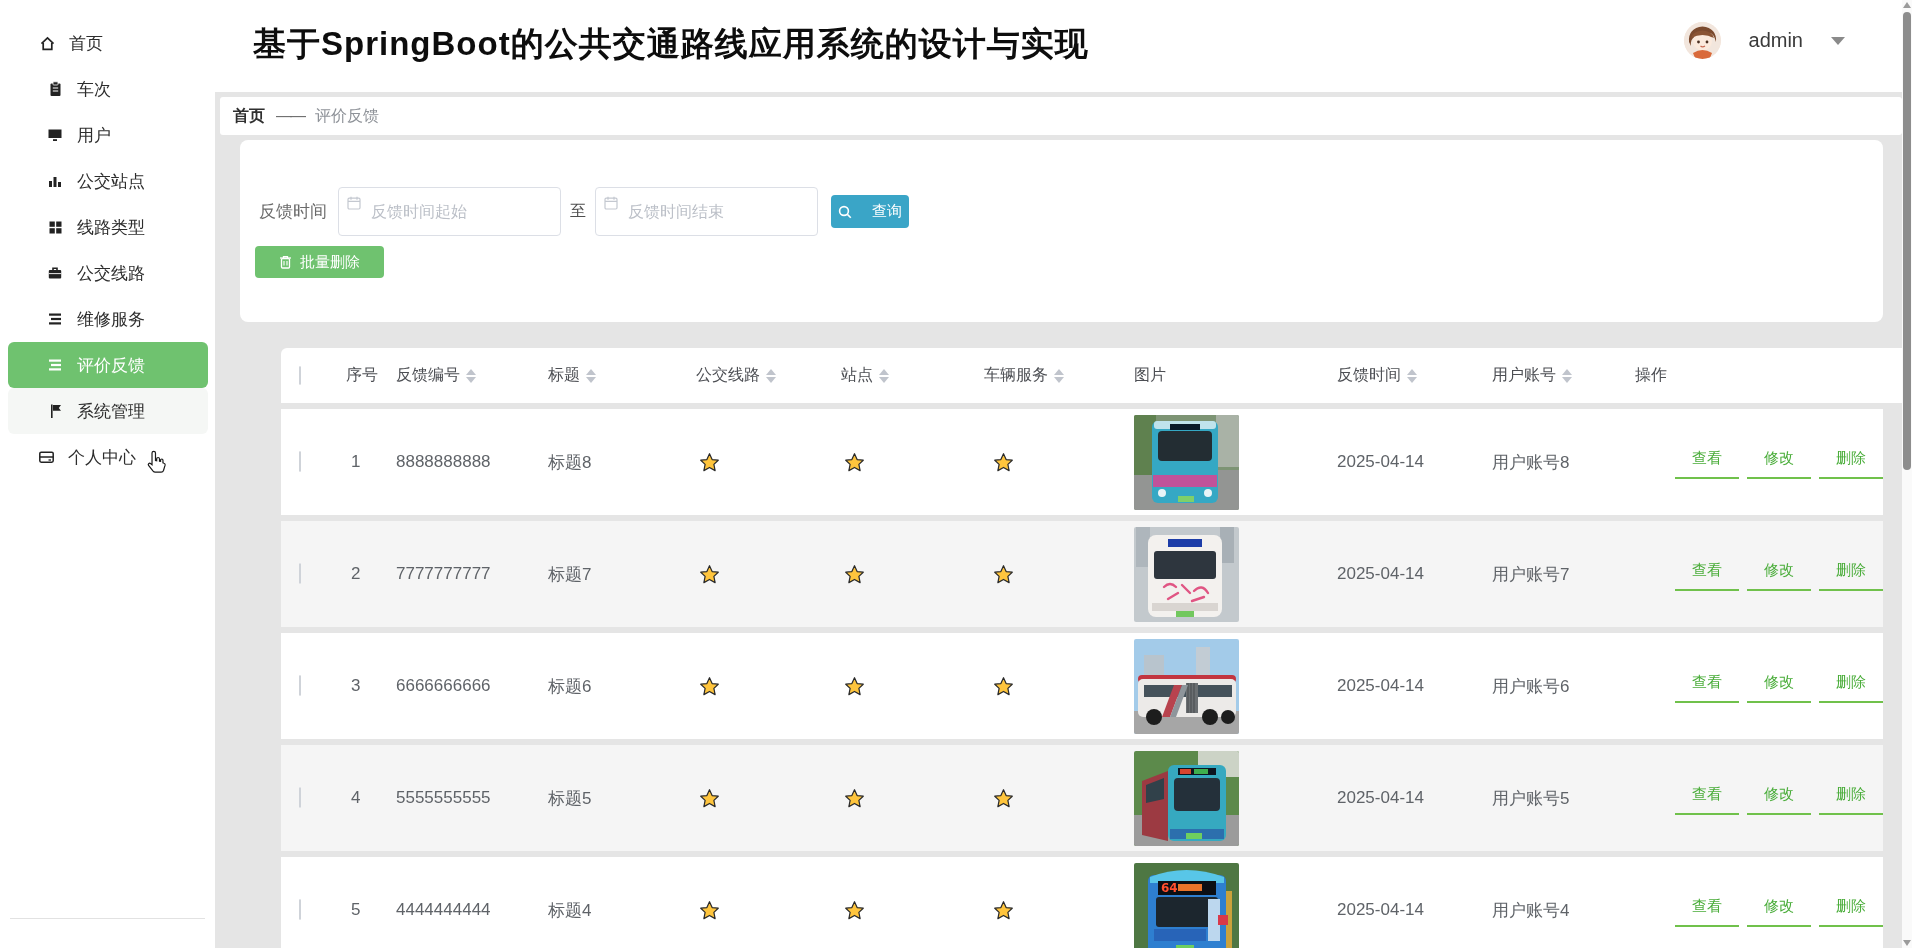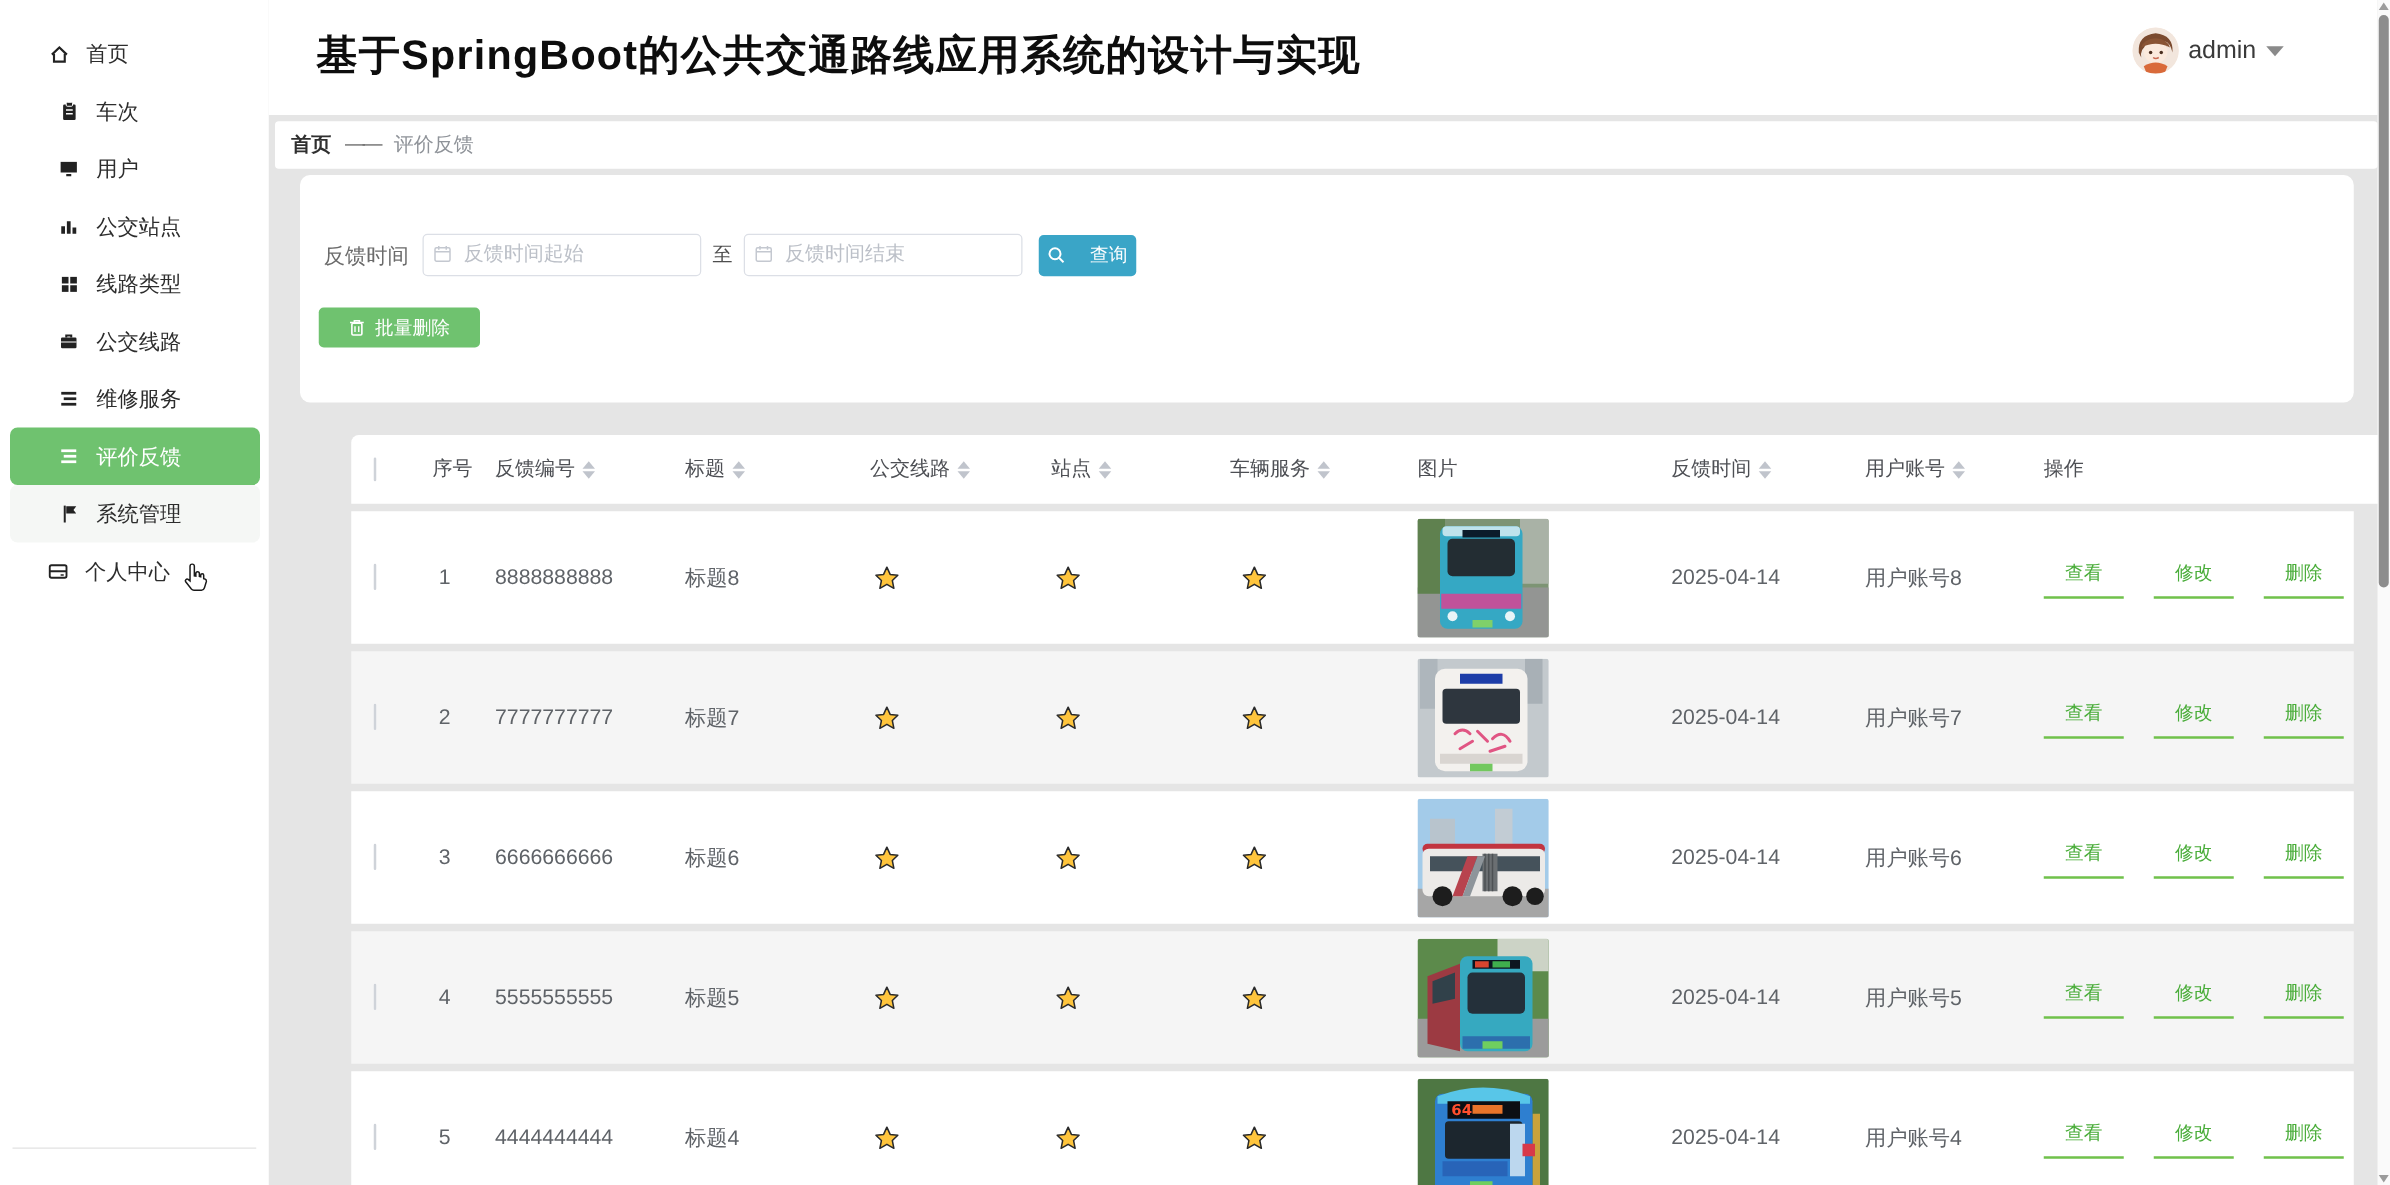--- a/index.html
+++ b/index.html
@@ -24,7 +24,7 @@
   
   .header { position:absolute; left:215px; top:0; width:1687px; height:92px; background:#fff; z-index:2; }
   .page-title { position:absolute; left:38px; top:22px; font-size:33px; font-weight:700; color:#0d0d0d; letter-spacing:1px; white-space:nowrap; }
-  .user-cluster { position:absolute; right:75px; top:22px; display:flex; align-items:center; gap:8px; cursor:pointer;text-align:center; }
+  .user-cluster { position:absolute; right:57px; top:22px; display:flex; align-items:center; gap:28px; cursor:pointer;text-align:center; }
   .avatar { width:37px; height:37px; border-radius:50%; overflow:hidden; background:#f6e7dc; }
   .username { font-size:20px; color:#3a3a3a; }
   .caret-down { width:0; height:0; border-left:7px solid transparent; border-right:7px solid transparent; border-top:8px solid #8a8a8a; }

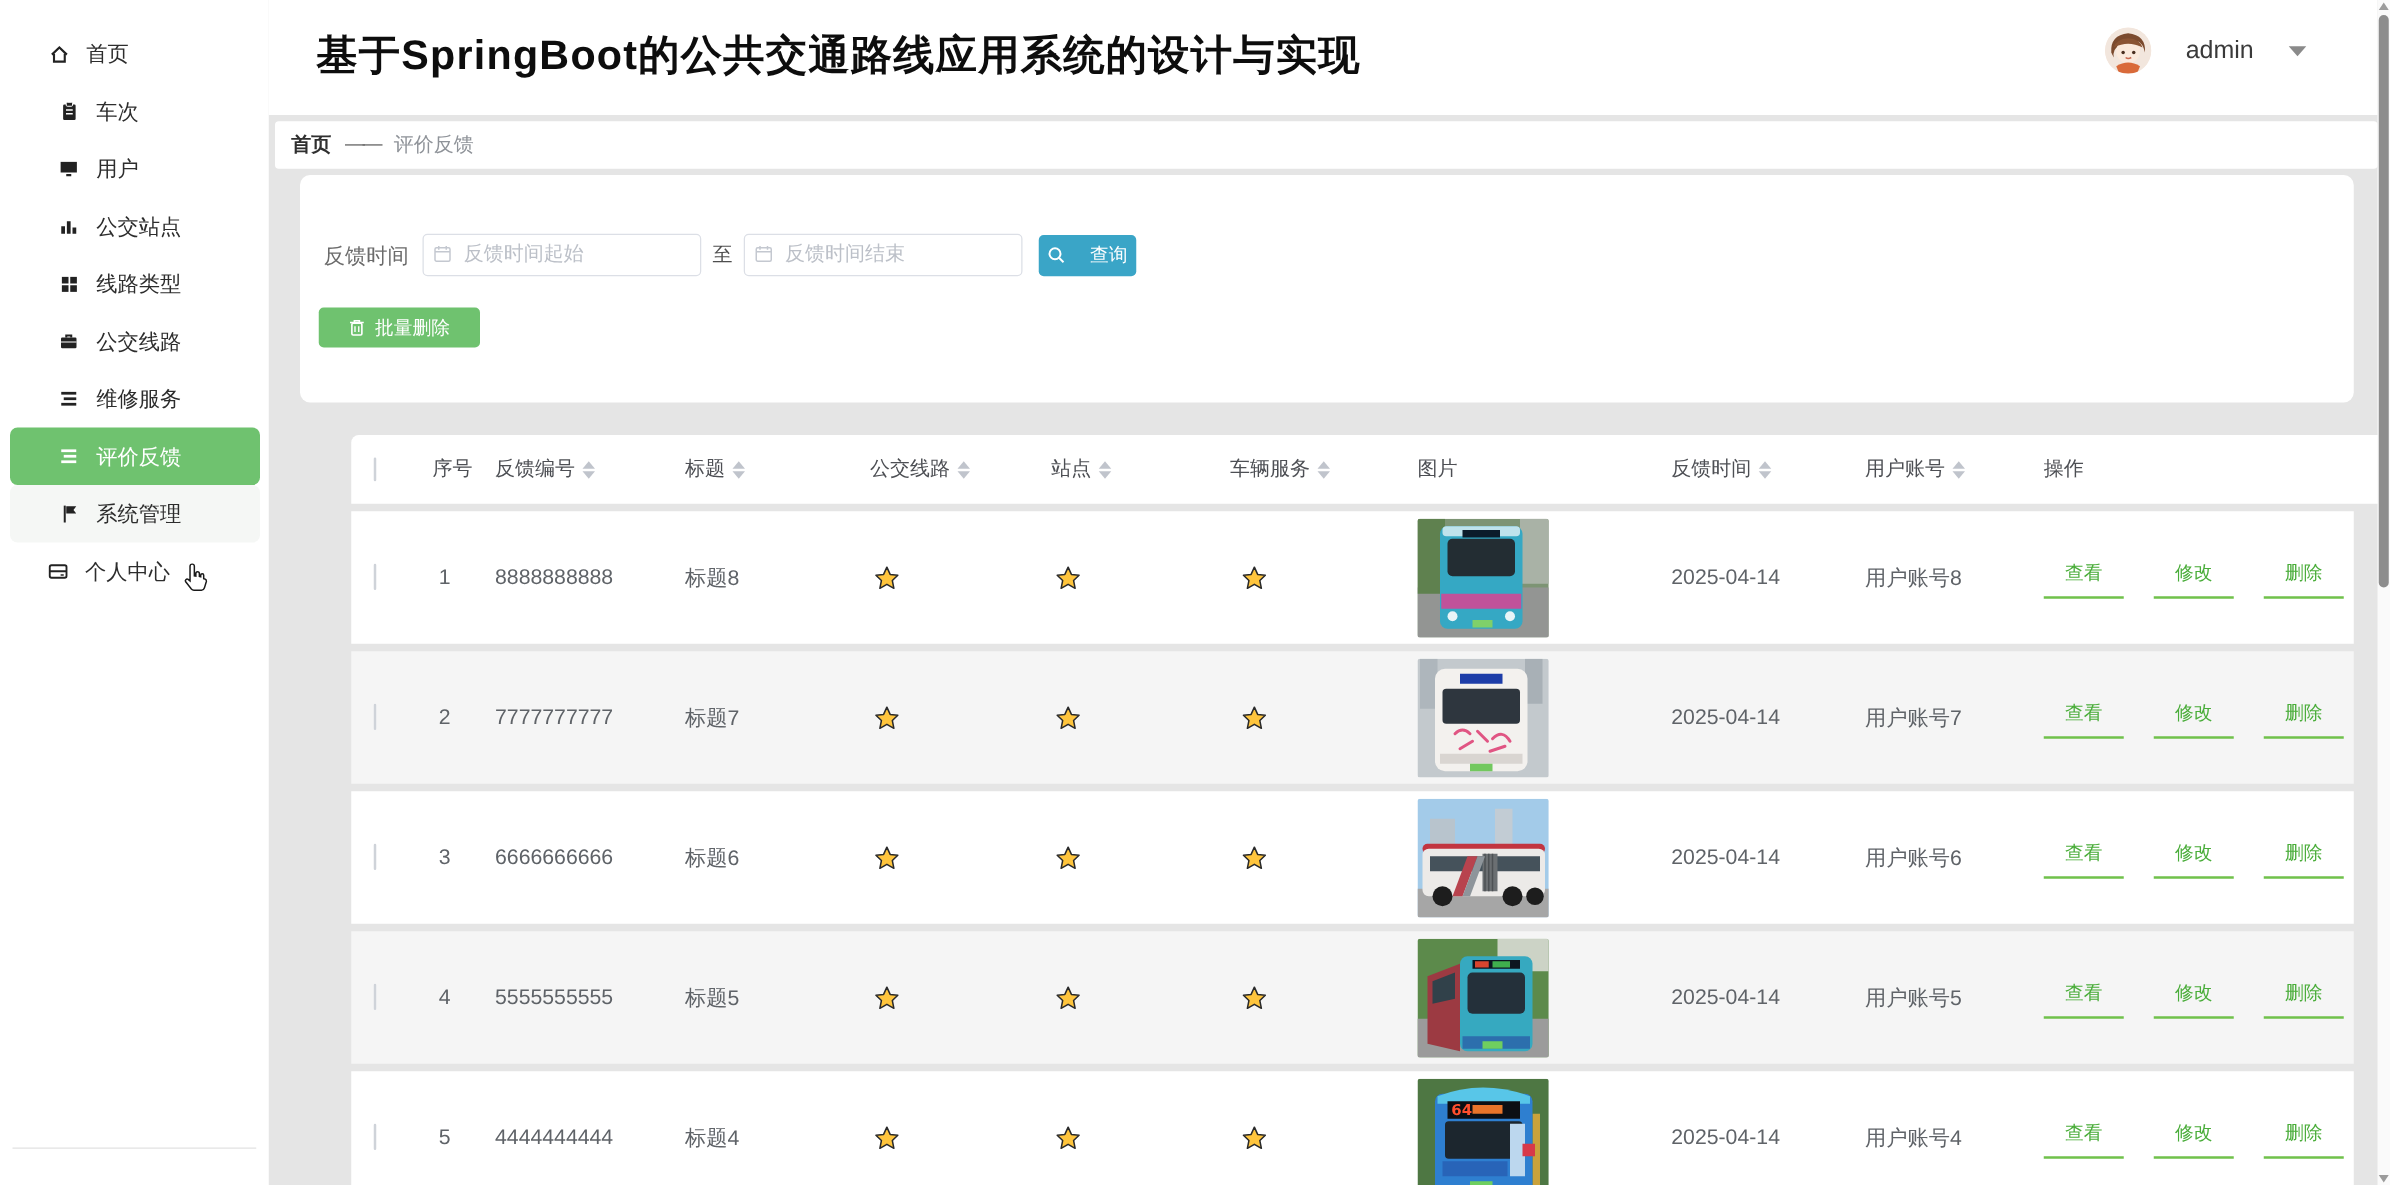--- a/index.html
+++ b/index.html
@@ -38,7 +38,7 @@
   .filter-row { position:absolute; left:19px; top:47px; display:flex; align-items:center; }
   .filter-label { font-size:17px; color:#6b6b6b; margin-right:11px; }
   .date-wrap { position:relative; }
-  .date-input { width:223px; height:34px; border:1px solid #dcdfe6; border-radius:4px; padding:0 8px 0 32px; font-size:16px; color:#6d28d9; font-family:inherit; outline:none; background:#fff; }
+  .date-input { width:223px; height:49px; border:1px solid #dcdfe6; border-radius:4px; padding:0 8px 0 32px; font-size:16px; color:#6d28d9; font-family:inherit; outline:none; background:#fff; }
   .date-input::placeholder { color:#bcc0c8; }
   .cal-ic { position:absolute; left:9px; top:9px; color:#c4c8d0; }
   .to-label { font-size:16px; color:#4e4e4e; margin:0 9px; }

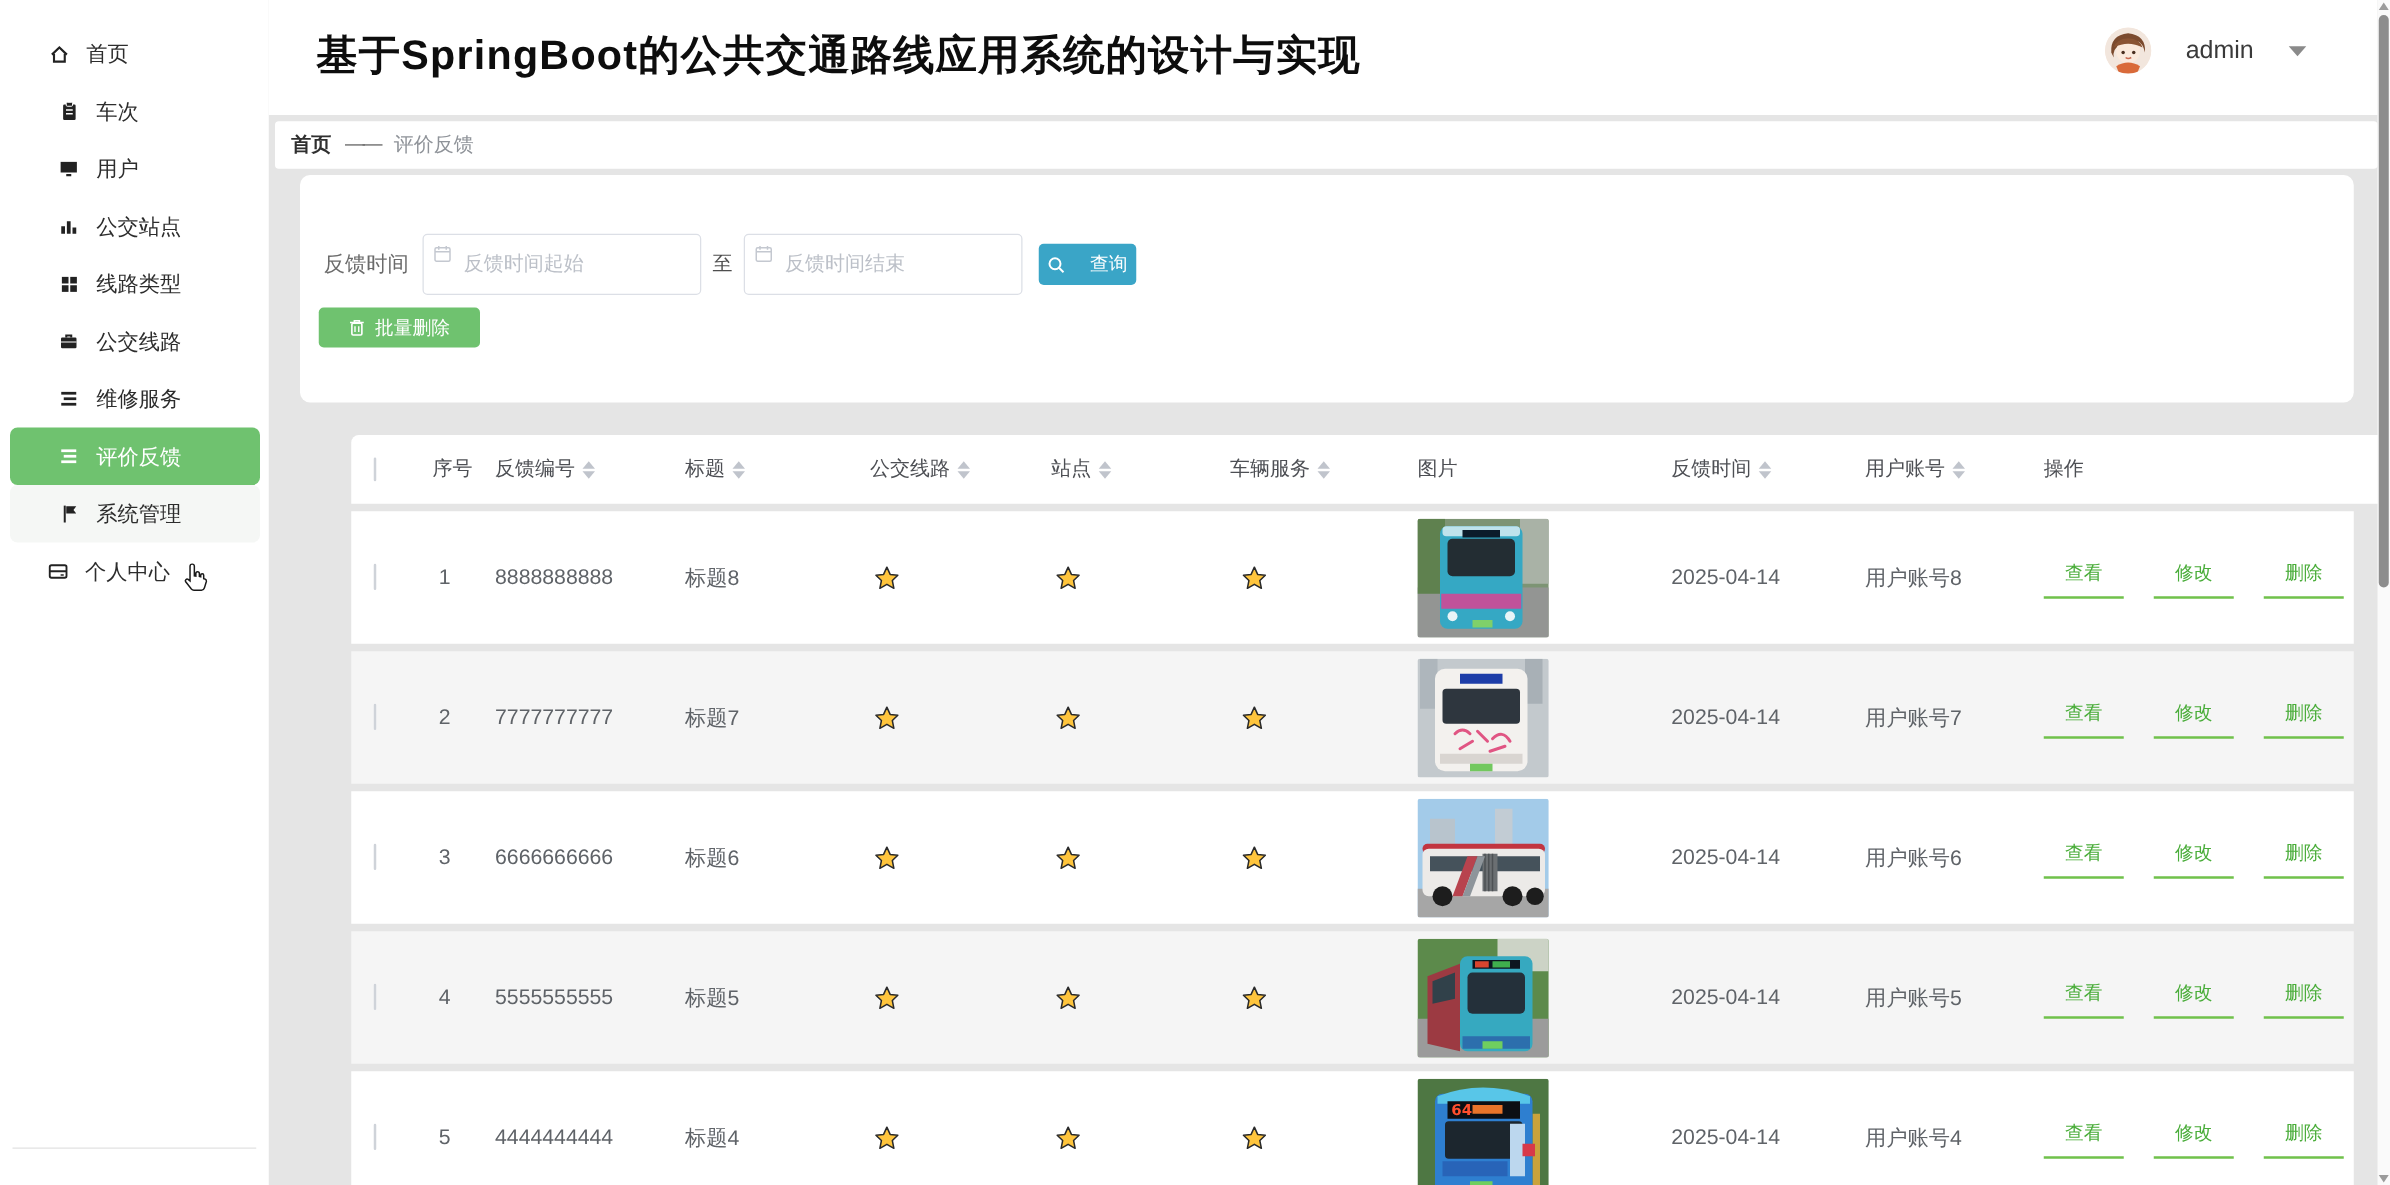--- a/index.html
+++ b/index.html
@@ -60,7 +60,7 @@
   .star-cell svg { display:block; margin-left:3px; }
   .star-cell.svc svg { margin-left:9px; }
   .bus-photo { width:105px; height:95px; border-radius:2px; overflow:hidden; display:block; }
-  .actions { display:flex; gap:24px; }
+  .actions { display:flex; gap:8px;justify-content:flex-end; }
   .act-btn { width:64px; background:transparent; border:none; border-bottom:2px solid #70c14b; color:#4aad3a; font-size:15px; padding:4px 0 9px; cursor:pointer; font-family:inherit; }
   
   .scrollbar { position:absolute; right:0; top:0; width:10px; height:948px; background:#fafafa; z-index:5; }

